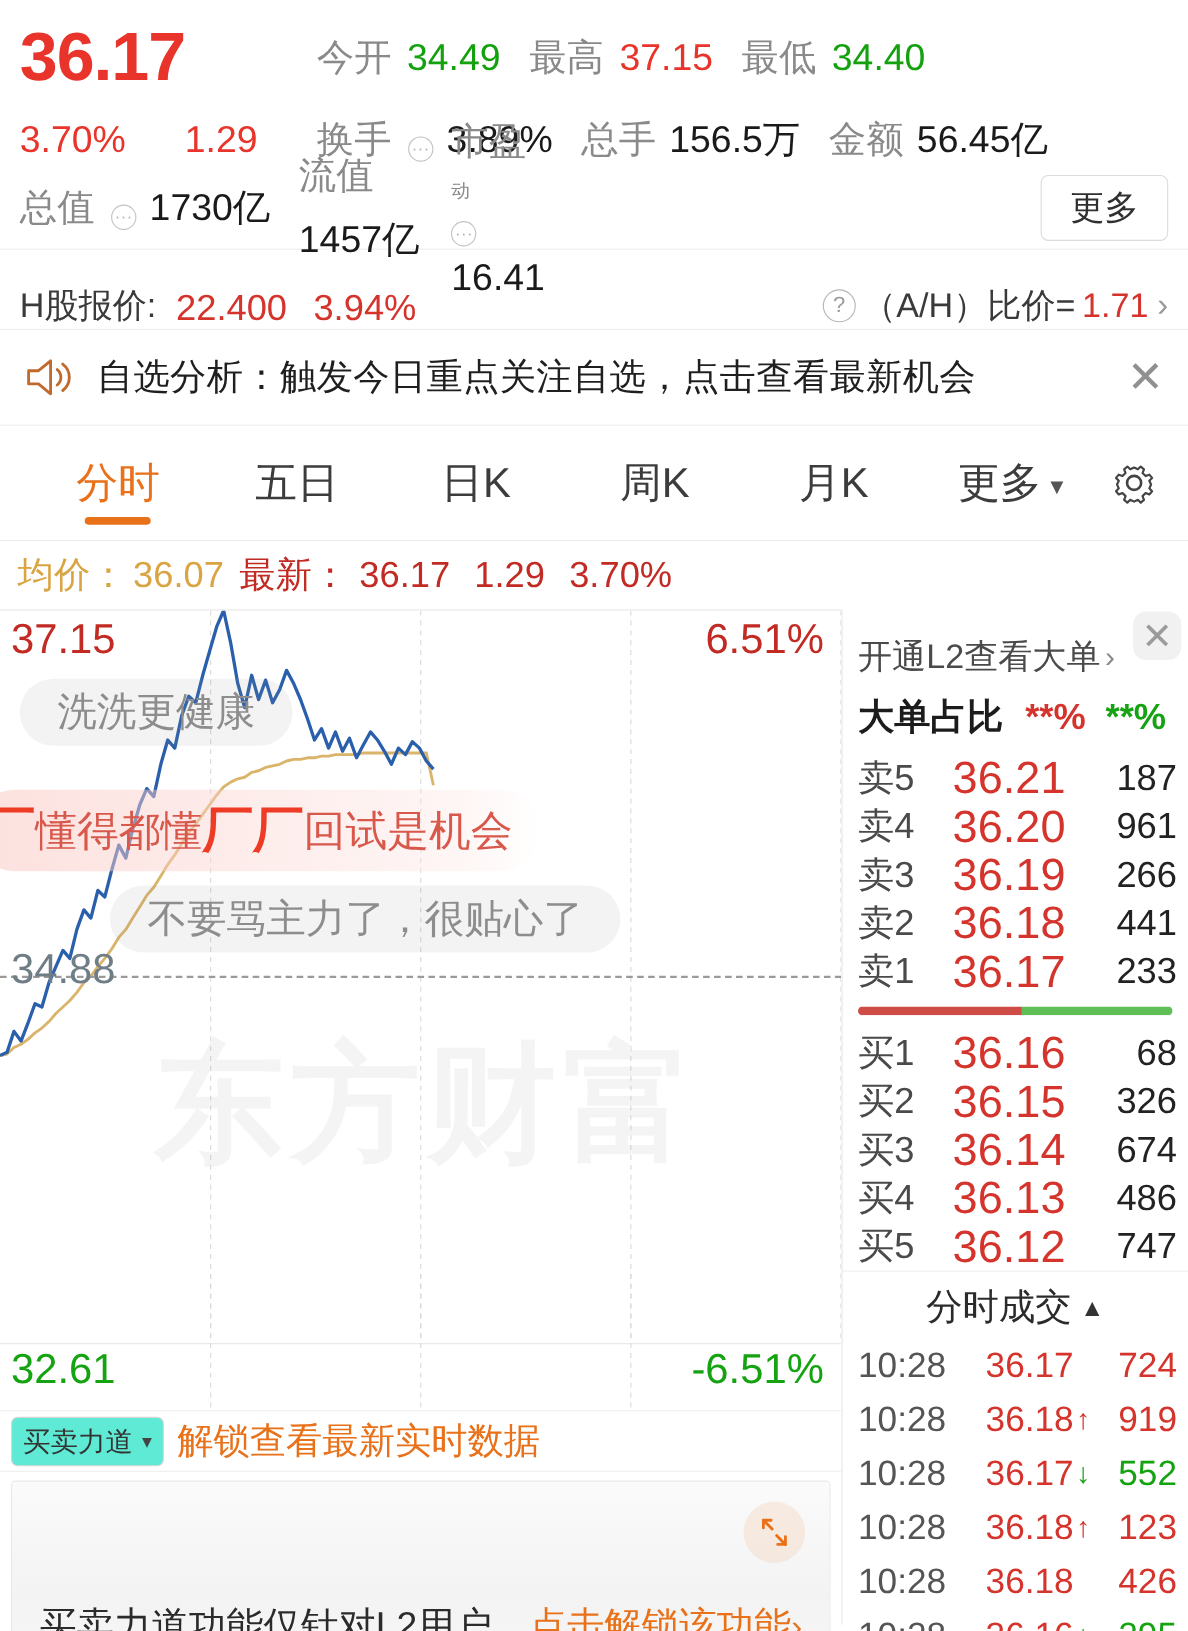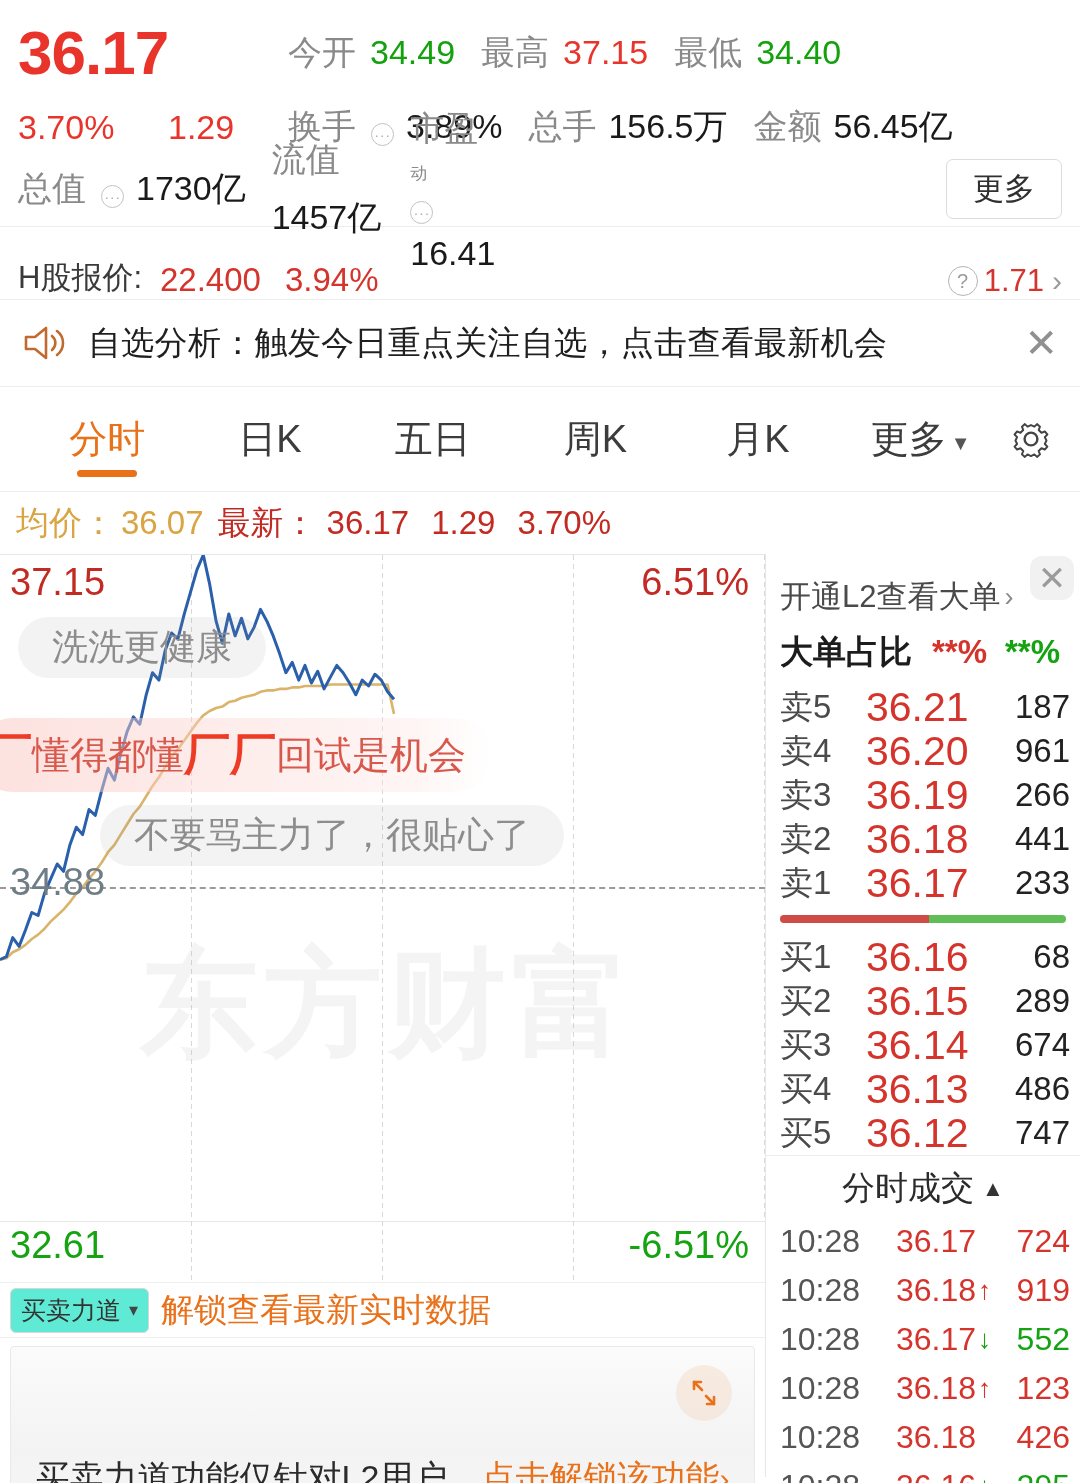--- a/index.html
+++ b/index.html
@@ -268,6 +268,7 @@
     <span class="hpct">3.94%</span>
     <span class="right">
       <span class="q-circle">?</span>
+      <span class="ah-txt">（A/H）比价=</span>
       <span class="ah-val">1.71</span>
       <span class="chev">›</span>
     </span>

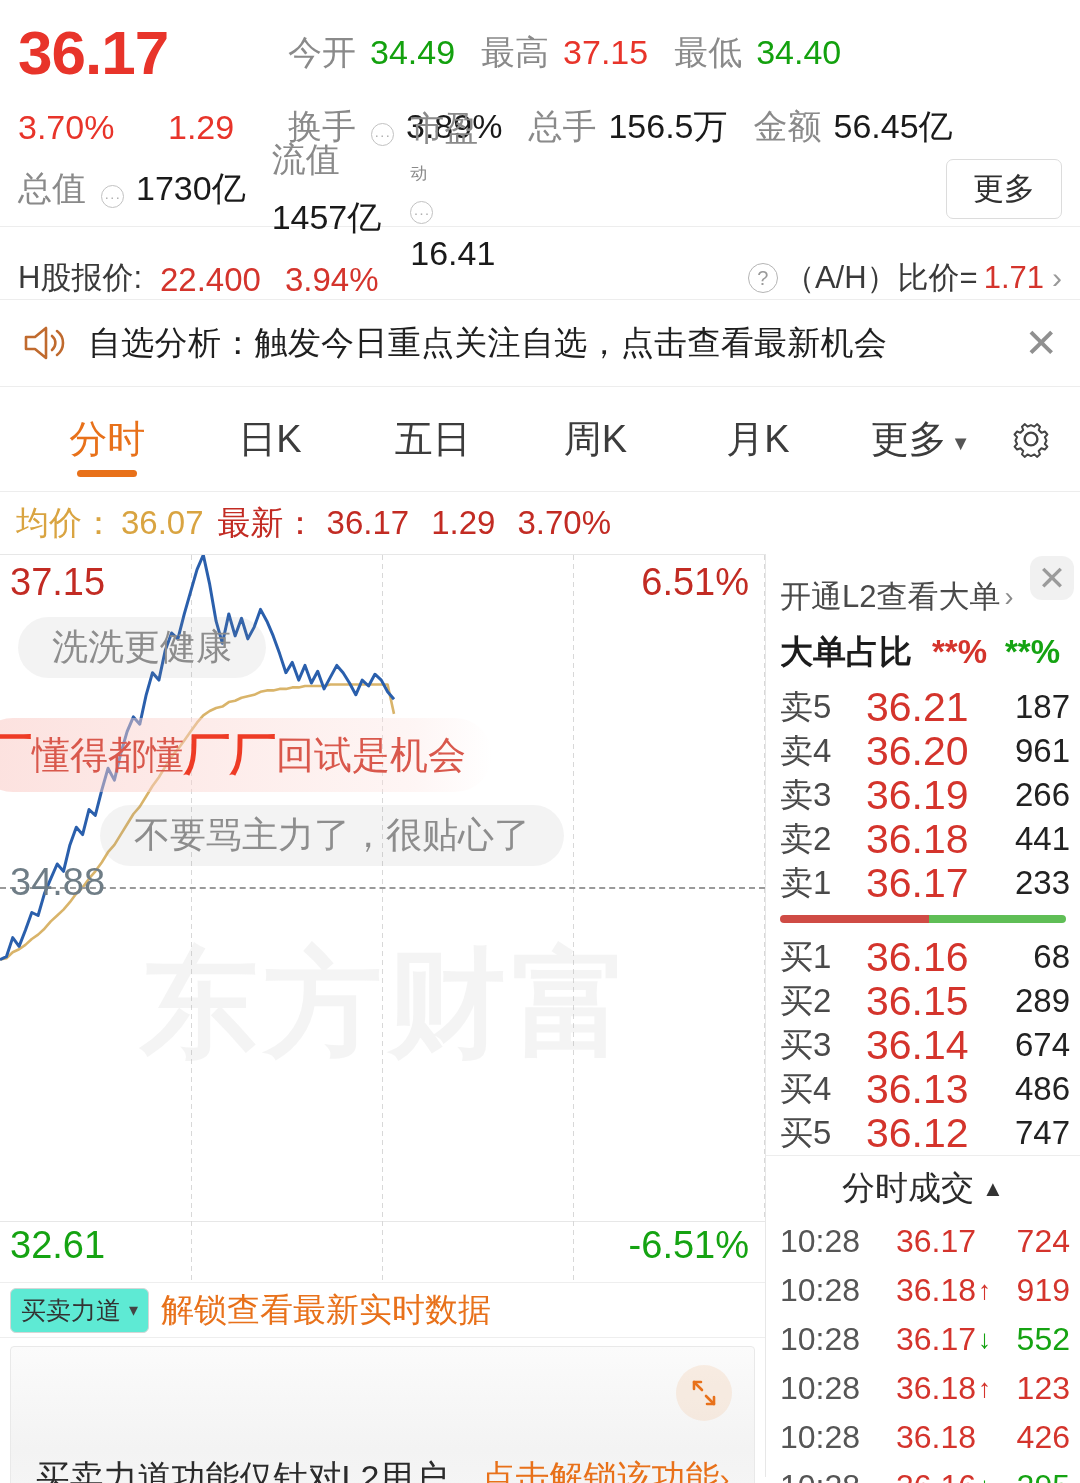--- a/index.html
+++ b/index.html
@@ -292,8 +292,8 @@
 
   <div class="tabs">
     <div class="tab active">分时</div>
+    <div class="tab">五日</div>
     <div class="tab">日K</div>
-    <div class="tab">五日</div>
     <div class="tab">周K</div>
     <div class="tab">月K</div>
     <div class="tab tab-more">

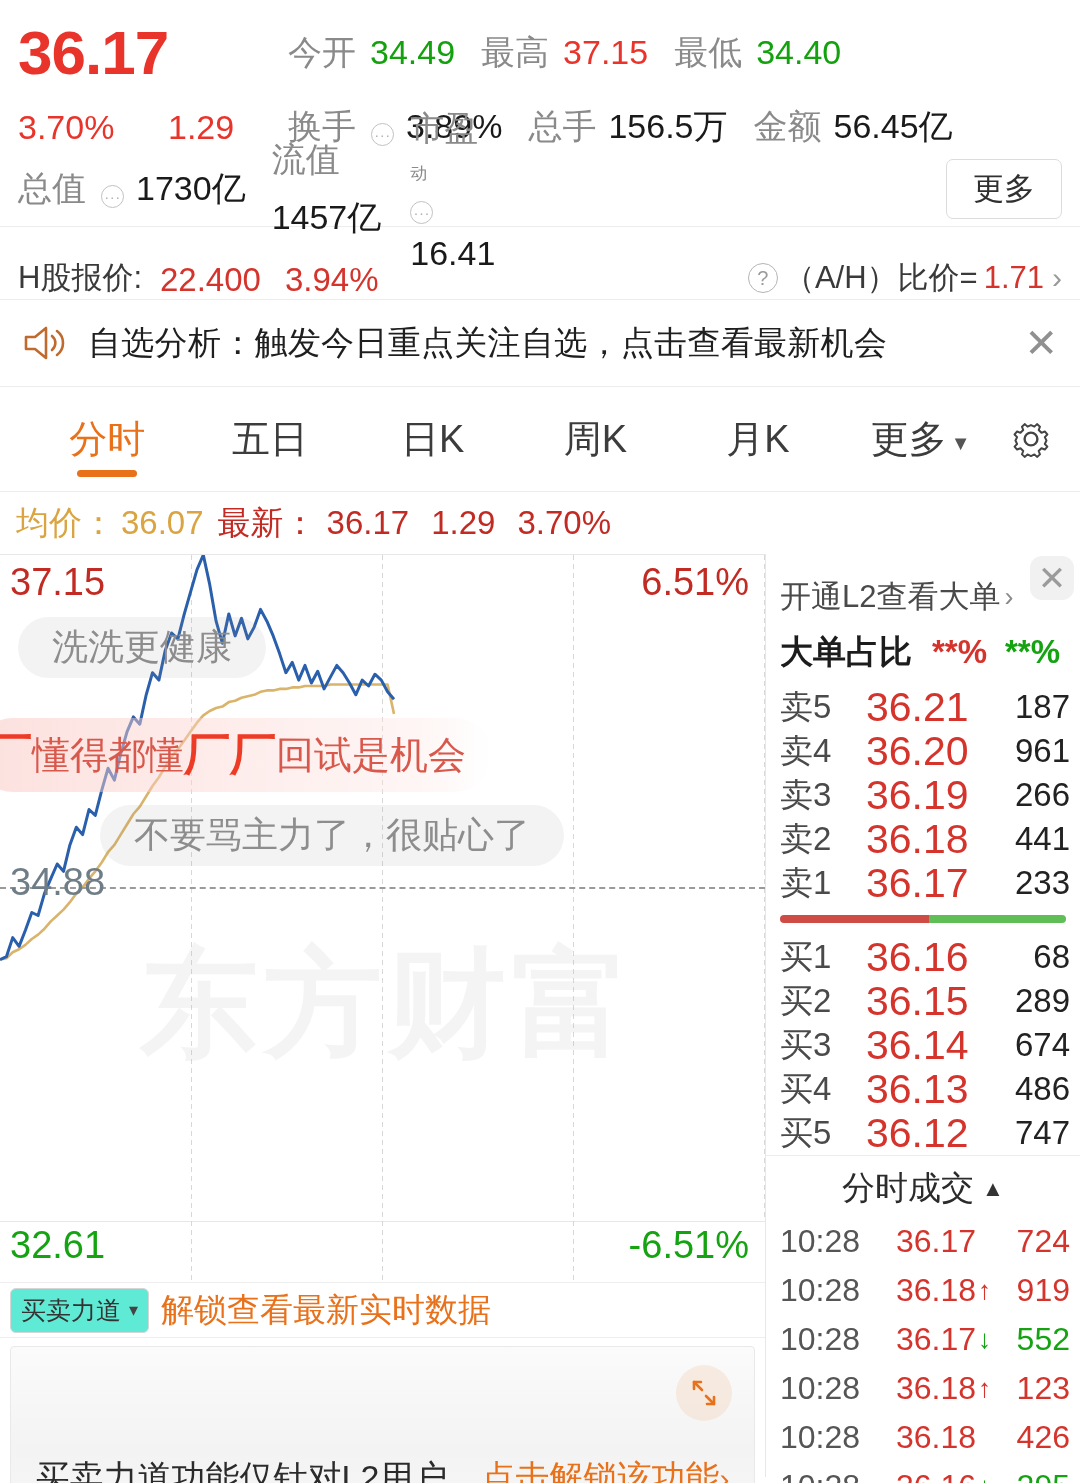--- a/index.html
+++ b/index.html
@@ -446,7 +446,7 @@
         <div class="ob-row">
           <span class="ob-lbl">买2</span>
           <span class="ob-px">36.15</span>
-          <span class="ob-vol">289</span>
+          <span class="ob-vol">326</span>
         </div>
         <div class="ob-row">
           <span class="ob-lbl">买3</span>

